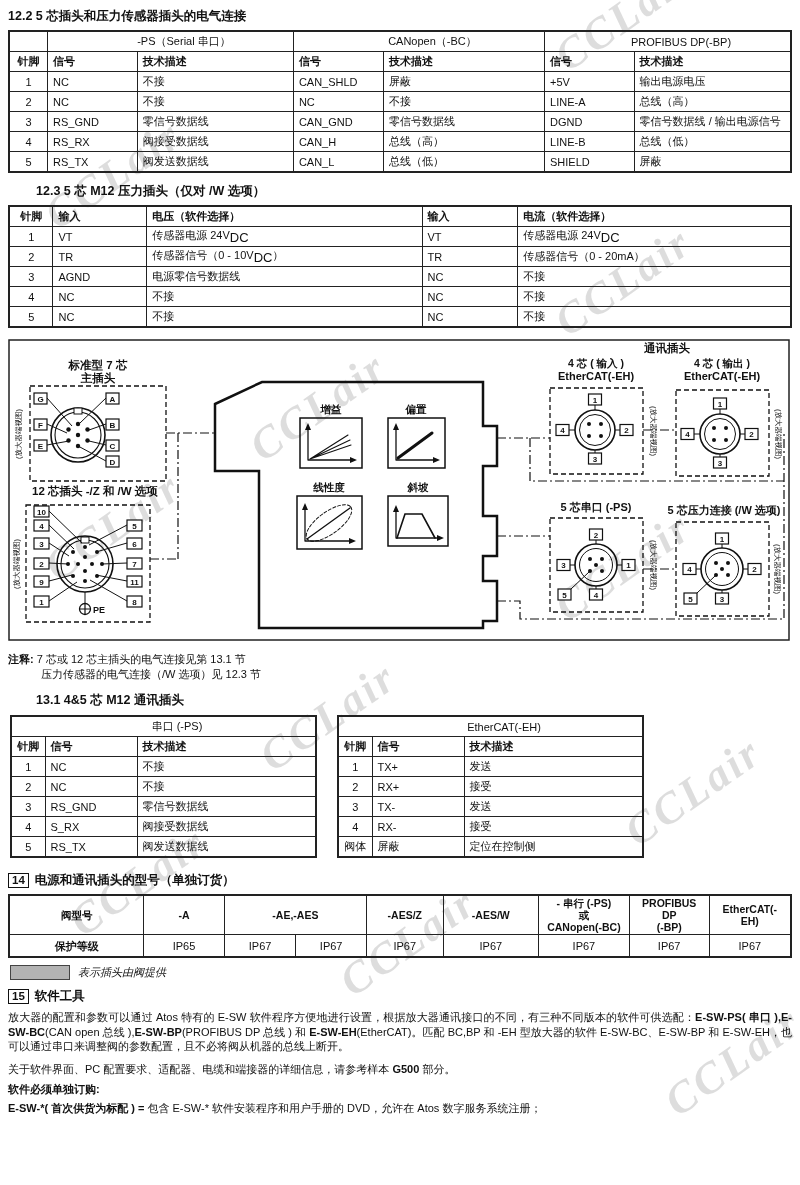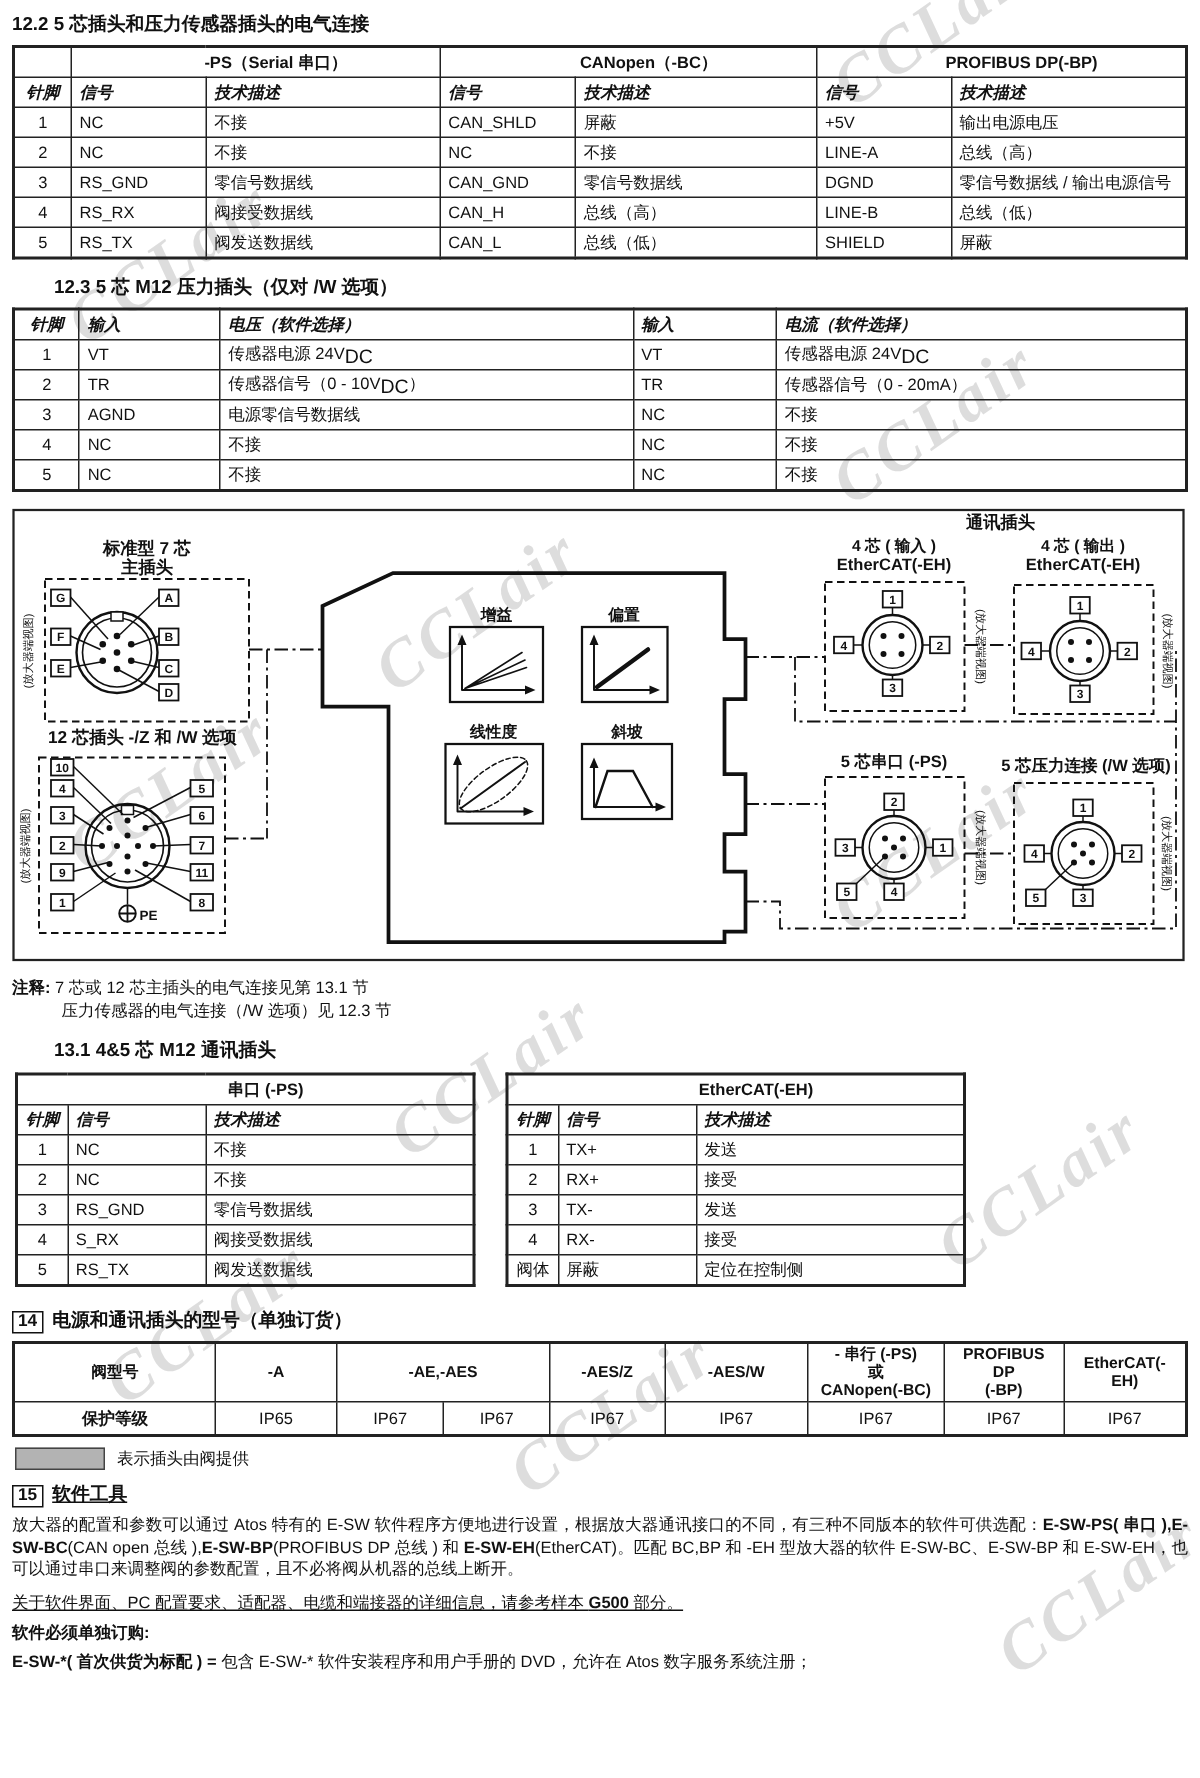--- a/index.html
+++ b/index.html
@@ -19,7 +19,7 @@
      white-space:nowrap;vertical-align:middle;}
   .pintab td{text-align:left;}
   .pintab td:first-child{text-align:center;}
-  .pintab .ghead td{text-align:center;font-weight:bold;padding-left:32px;}
+  .pintab .ghead td{text-align:center;font-weight:normal;padding-left:32px;}
   .pintab .chead td{font-weight:bold;font-style:italic;}
   sub{font-size:13px;}
   .twocol{display:flex;gap:20px;margin-left:2px;}

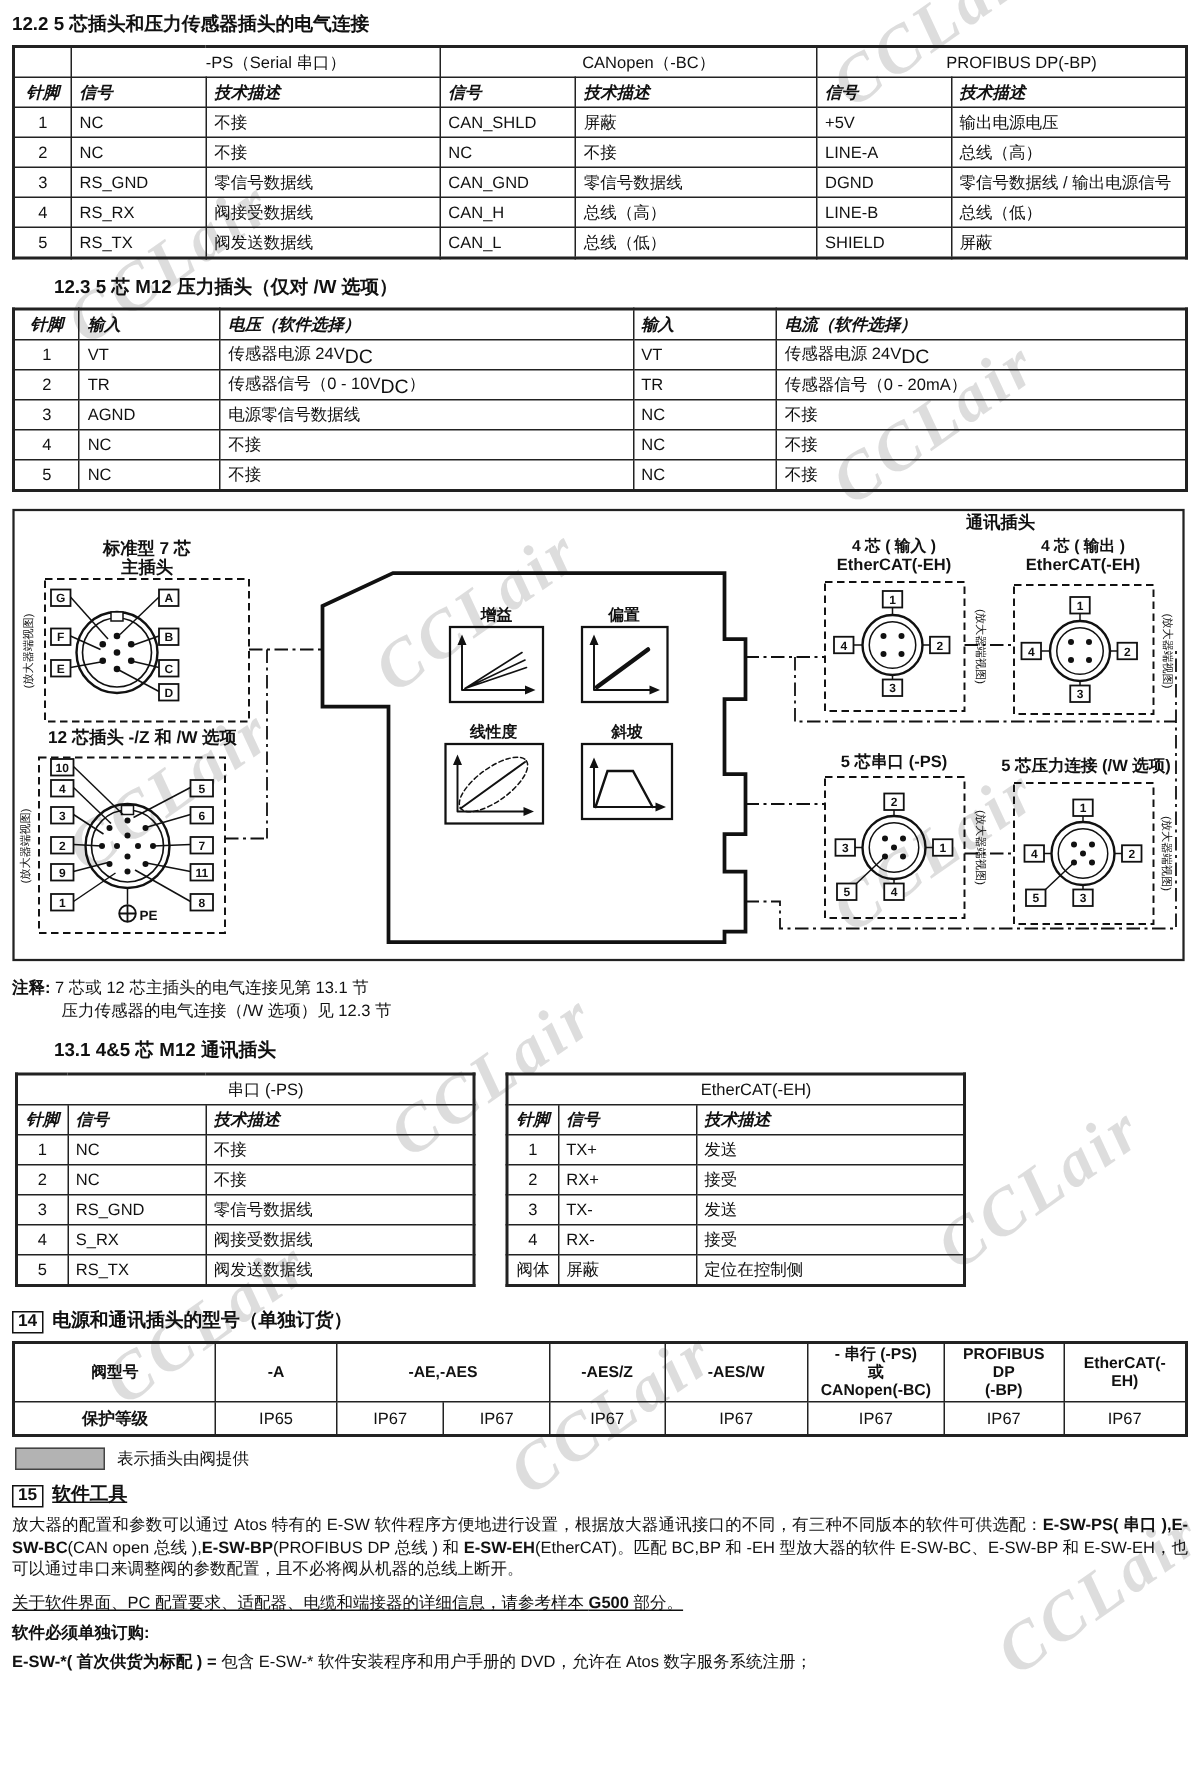--- a/index.html
+++ b/index.html
@@ -20,7 +20,7 @@
   .pintab td{text-align:left;}
   .pintab td:first-child{text-align:center;}
   .pintab .ghead td{text-align:center;font-weight:normal;padding-left:32px;}
-  .pintab .chead td{font-weight:bold;font-style:italic;}
+  .pintab .chead td{font-weight:bold;}
   sub{font-size:13px;}
   .twocol{display:flex;gap:20px;margin-left:2px;}
   .t14v td{text-align:center;white-space:pre-line;line-height:12px;height:19px;}

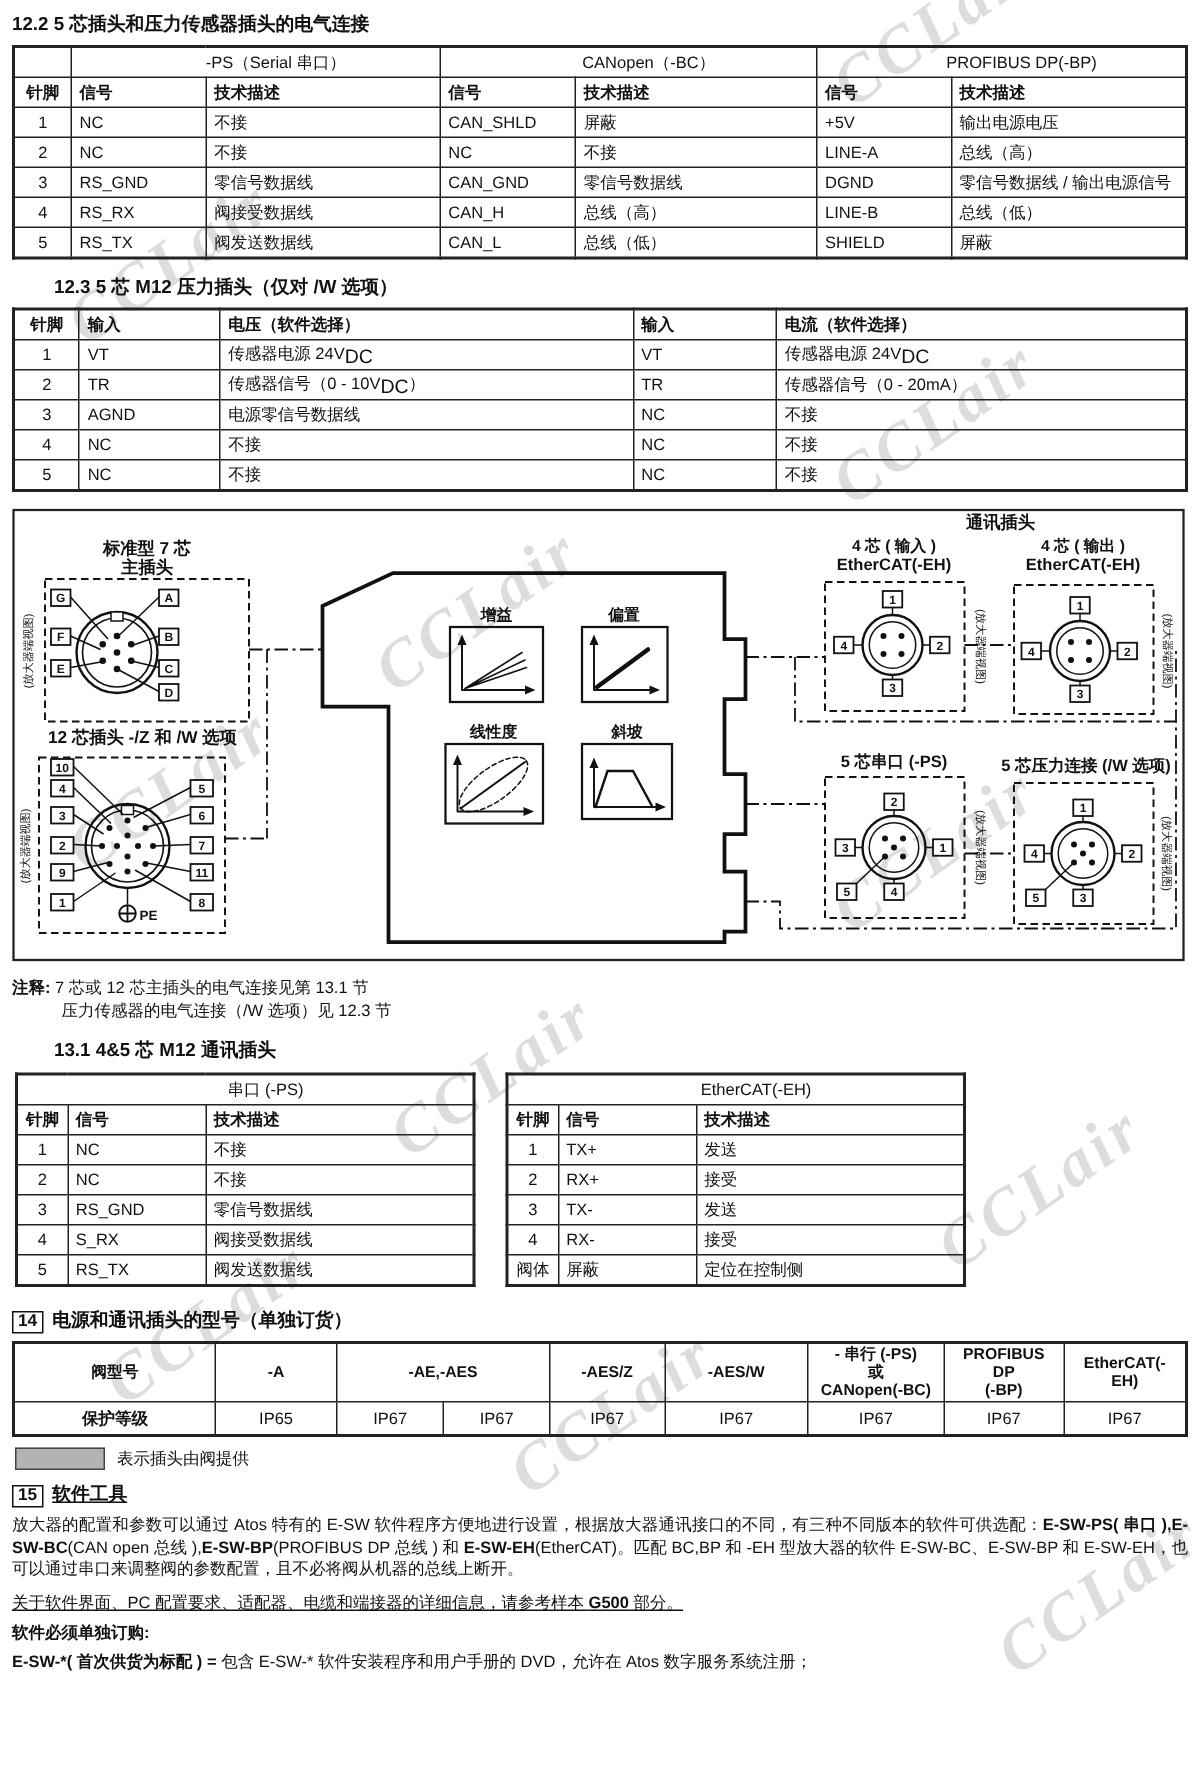--- a/index.html
+++ b/index.html
@@ -27,7 +27,7 @@
   .t14v .chead td{font-weight:bold;font-size:10.5px;}
   .t14v td:first-child{font-weight:bold;}
   td.shaded{background:#aaa;}
-  .legend{display:flex;align-items:flex-start;gap:8px;margin:7px 0 0 2px;}
+  .legend{display:flex;align-items:flex-start;gap:8px;margin:7px 0 0 2px;font-style:italic;}
   .swatch{display:inline-block;width:58px;height:13px;background:#b3b3b3;border:1px solid #444;}
   .note{margin-top:8px;font-size:11px;line-height:15px;}
   .note .lbl{font-weight:bold;}

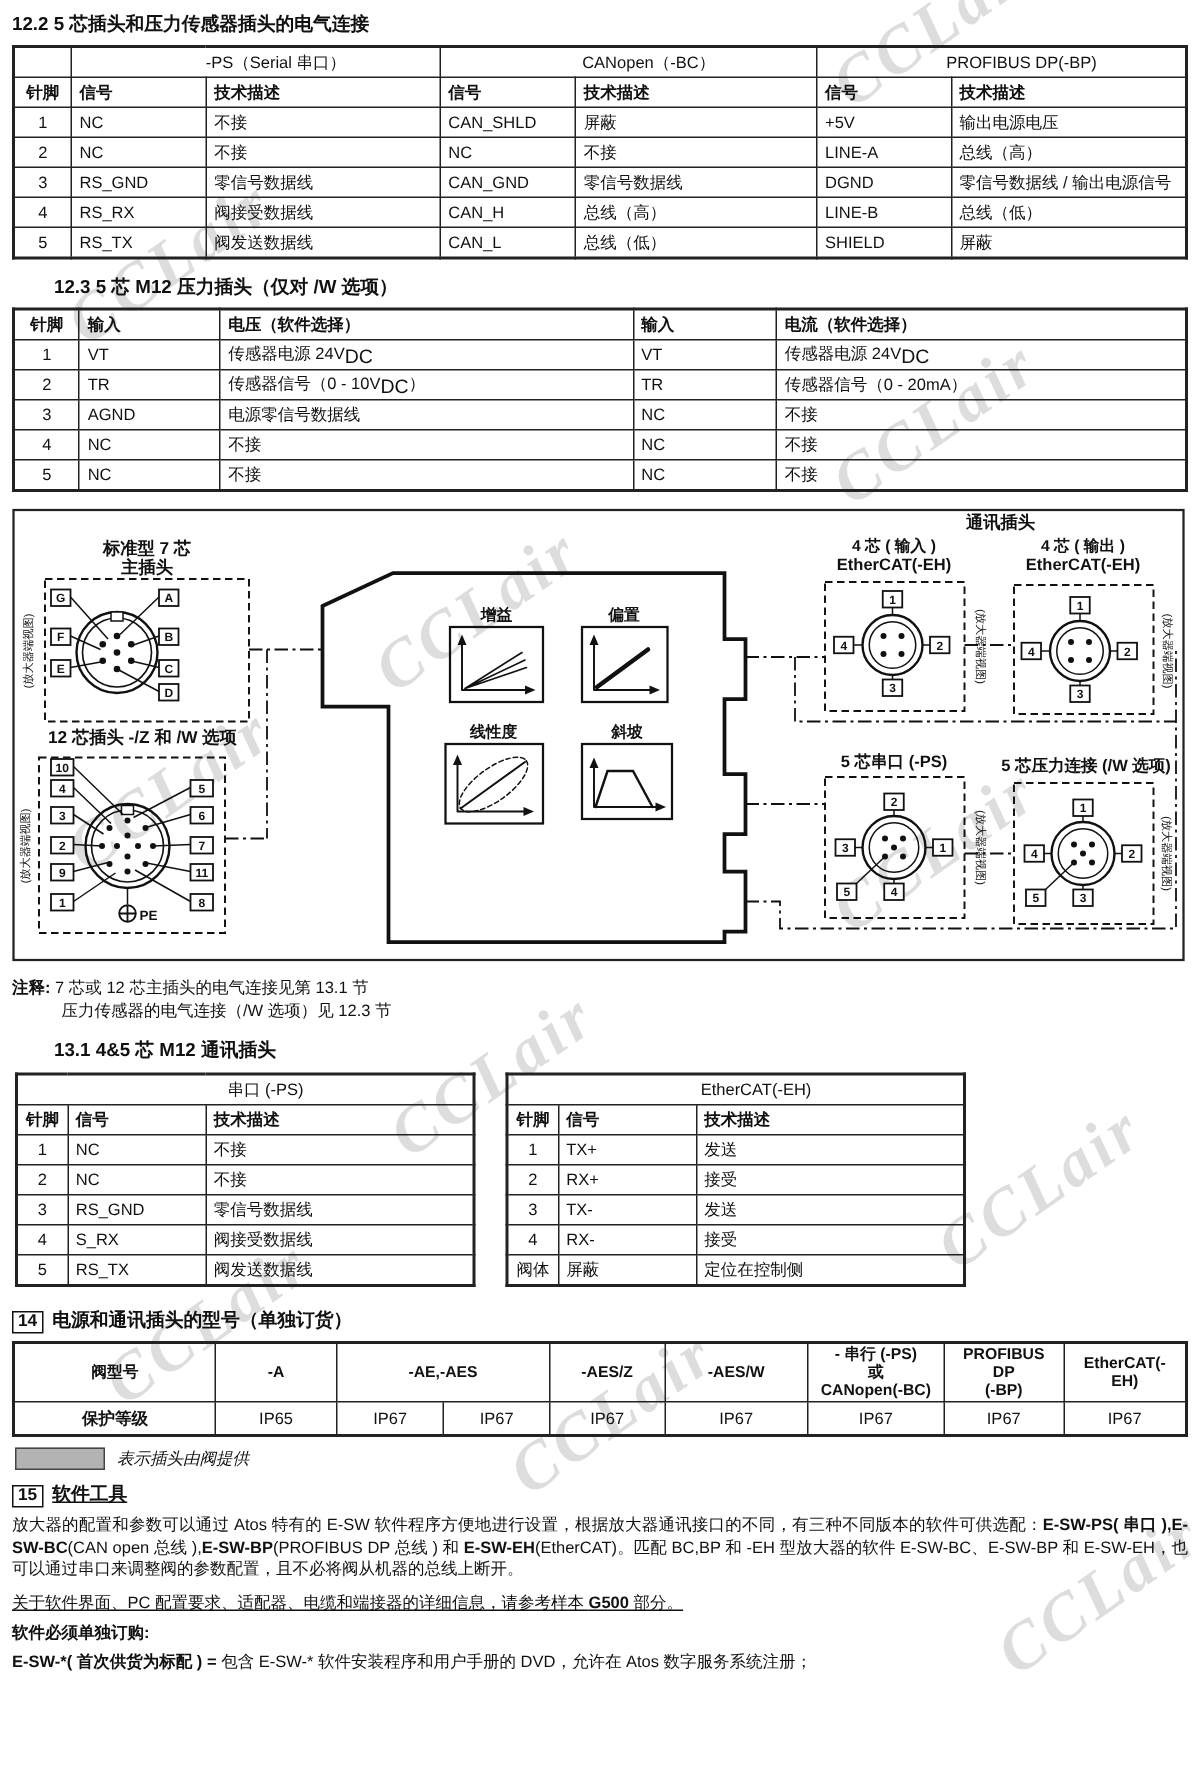--- a/index.html
+++ b/index.html
@@ -34,7 +34,7 @@
   .note .l2{margin-left:33px;}
   .para{margin:4px 0 0 0;line-height:14.5px;text-align:justify;}
   .para .b,.b{font-weight:bold;}
-  .mt6{margin-top:6px;} .mt8{margin-top:8px;text-decoration:underline;} .mt10{margin-top:10px;margin-left:28px;}
+  .mt6{margin-top:6px;} .mt8{margin-top:8px;} .mt10{margin-top:10px;margin-left:28px;}
   .mt12{margin-top:12px;} .mt14{margin-top:14px;}
   .diagram{position:relative;width:784px;height:306px;margin-top:10px;}
   svg text{font-family:"Liberation Sans","DejaVu Sans",sans-serif;fill:#111;}

